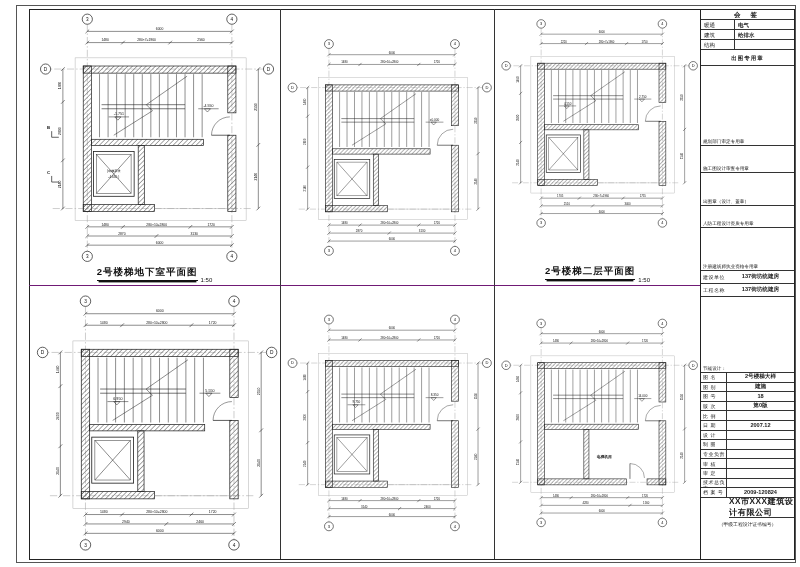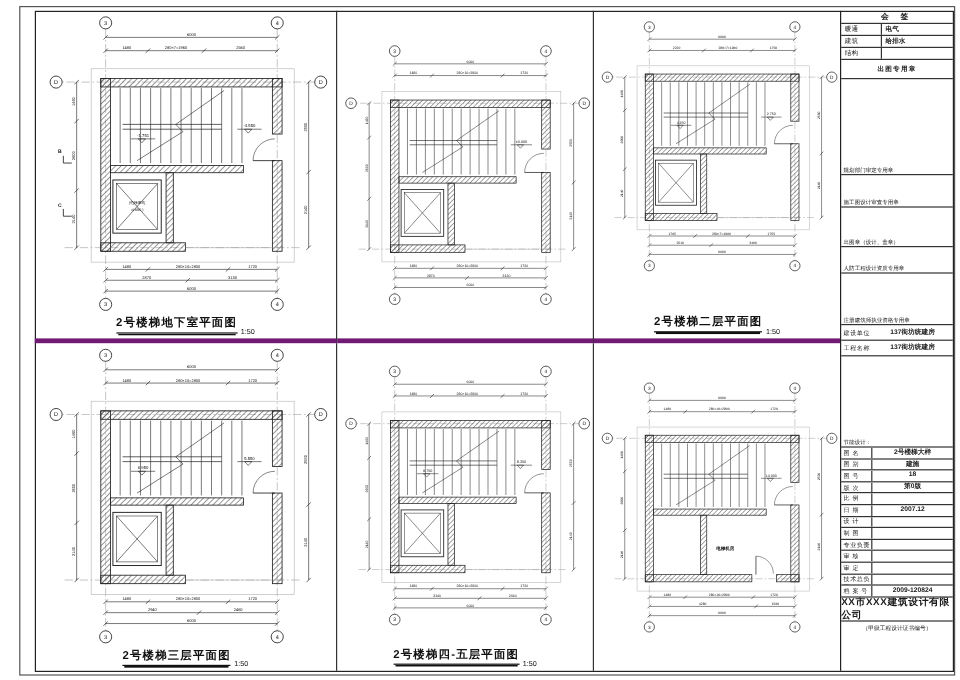--- a/index.html
+++ b/index.html
@@ -11,7 +11,7 @@
                border:1.6px solid #222;box-sizing:border-box;}
   .panels-grid{position:absolute;left:29px;top:9px;width:671px;height:550px;
                display:grid;grid-template-columns:252px 214px 205px;grid-template-rows:277px 273px;}
-  .panel-cell{border-right:1px solid #333;border-bottom:4px solid #701a75;box-sizing:border-box;
+  .panel-cell{border-right:1px solid #333;border-bottom:1px solid #701a75;box-sizing:border-box;
               display:flex;flex-direction:column;align-items:center;overflow:hidden;}
   .panel-cell.last-col{border-right:none;gap:28px;}
   .panel-cell.last-row{border-bottom:none;}

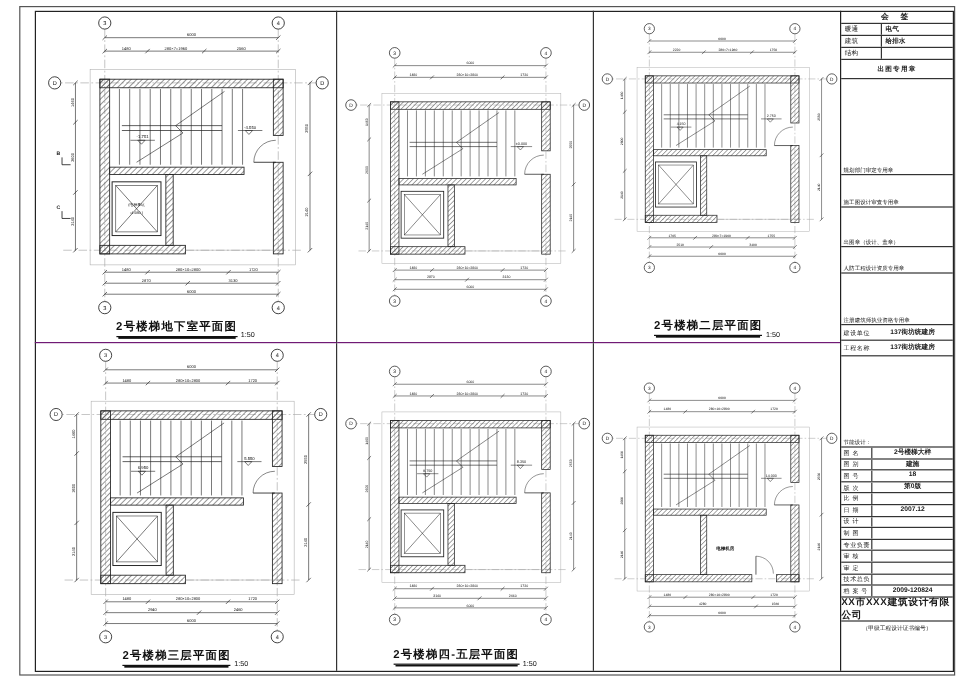--- a/index.html
+++ b/index.html
@@ -39,7 +39,7 @@
   .tb-info{height:9.6px;border-bottom:0.8px solid #333;}
   .tb-info .k{border-right:0.8px solid #333;height:100%;display:flex;align-items:center;}
   .tb-company{height:20px;display:flex;align-items:center;justify-content:center;
-              font-weight:bold;font-size:8.2px;letter-spacing:0.5px;}
+              font-weight:bold;font-size:8.2px;letter-spacing:0.5px;margin-left:28px;}
   .tb-cert{height:12px;display:flex;align-items:center;justify-content:center;font-size:4.8px;border-bottom:none;}
 </style>
 </head>

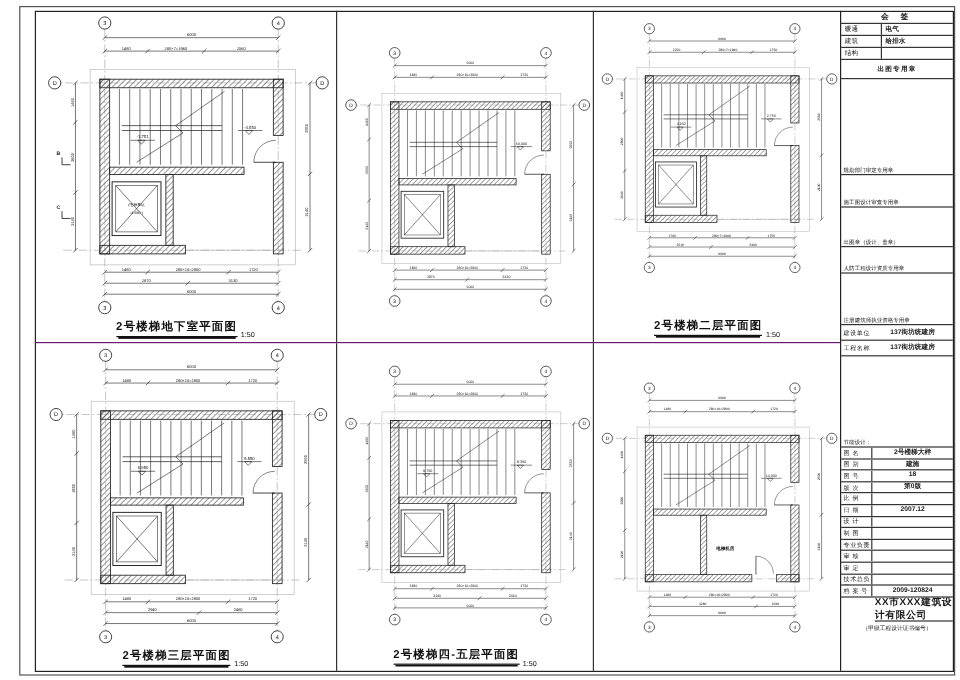--- a/index.html
+++ b/index.html
@@ -493,10 +493,6 @@
             <text x="232" y="60.6" font-size="4.6" text-anchor="middle" fill="#111" font-family="Liberation Sans, sans-serif" font-weight="normal">D</text>
           </g>
         </svg>
-        <div class="caption">
-          <span class="cap-text">2号楼梯三层平面图</span>
-          <span class="cap-scale">1:50</span>
-        </div>
       </div>
       <div class="panel-cell last-row">
         <svg viewBox="0 0 240 252" preserveAspectRatio="xMidYMid meet">

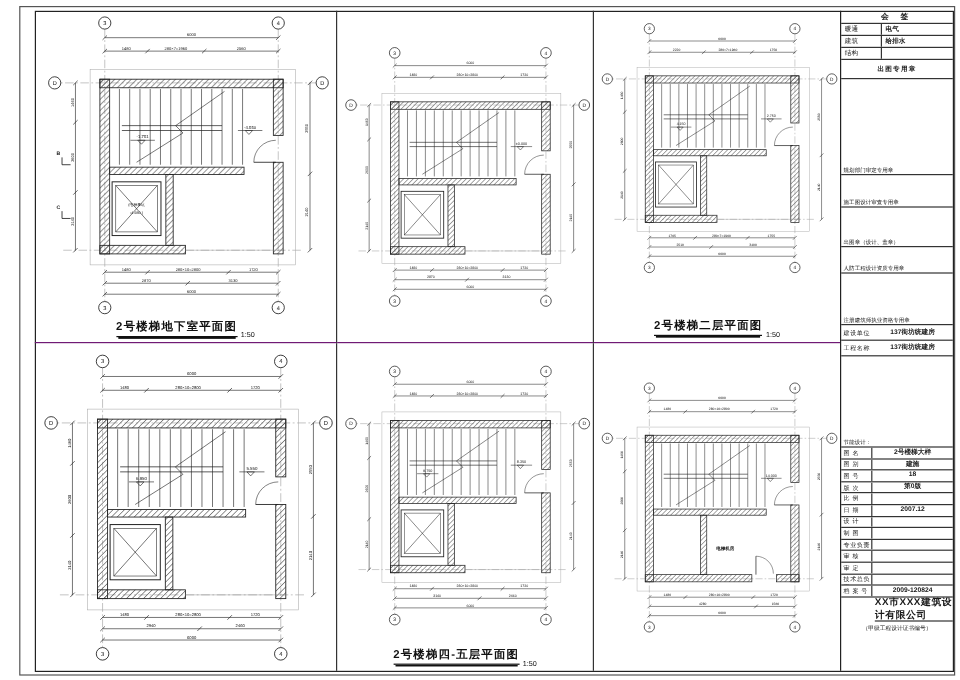--- a/index.html
+++ b/index.html
@@ -601,10 +601,6 @@
             <text x="232" y="60.6" font-size="4.6" text-anchor="middle" fill="#111" font-family="Liberation Sans, sans-serif" font-weight="normal">D</text>
           </g>
         </svg>
-        <div class="caption">
-          <span class="cap-text">2号楼梯四-五层平面图</span>
-          <span class="cap-scale">1:50</span>
-        </div>
       </div>
       <div class="panel-cell last-col last-row">
         <svg viewBox="0 0 240 252" preserveAspectRatio="xMidYMid meet">

